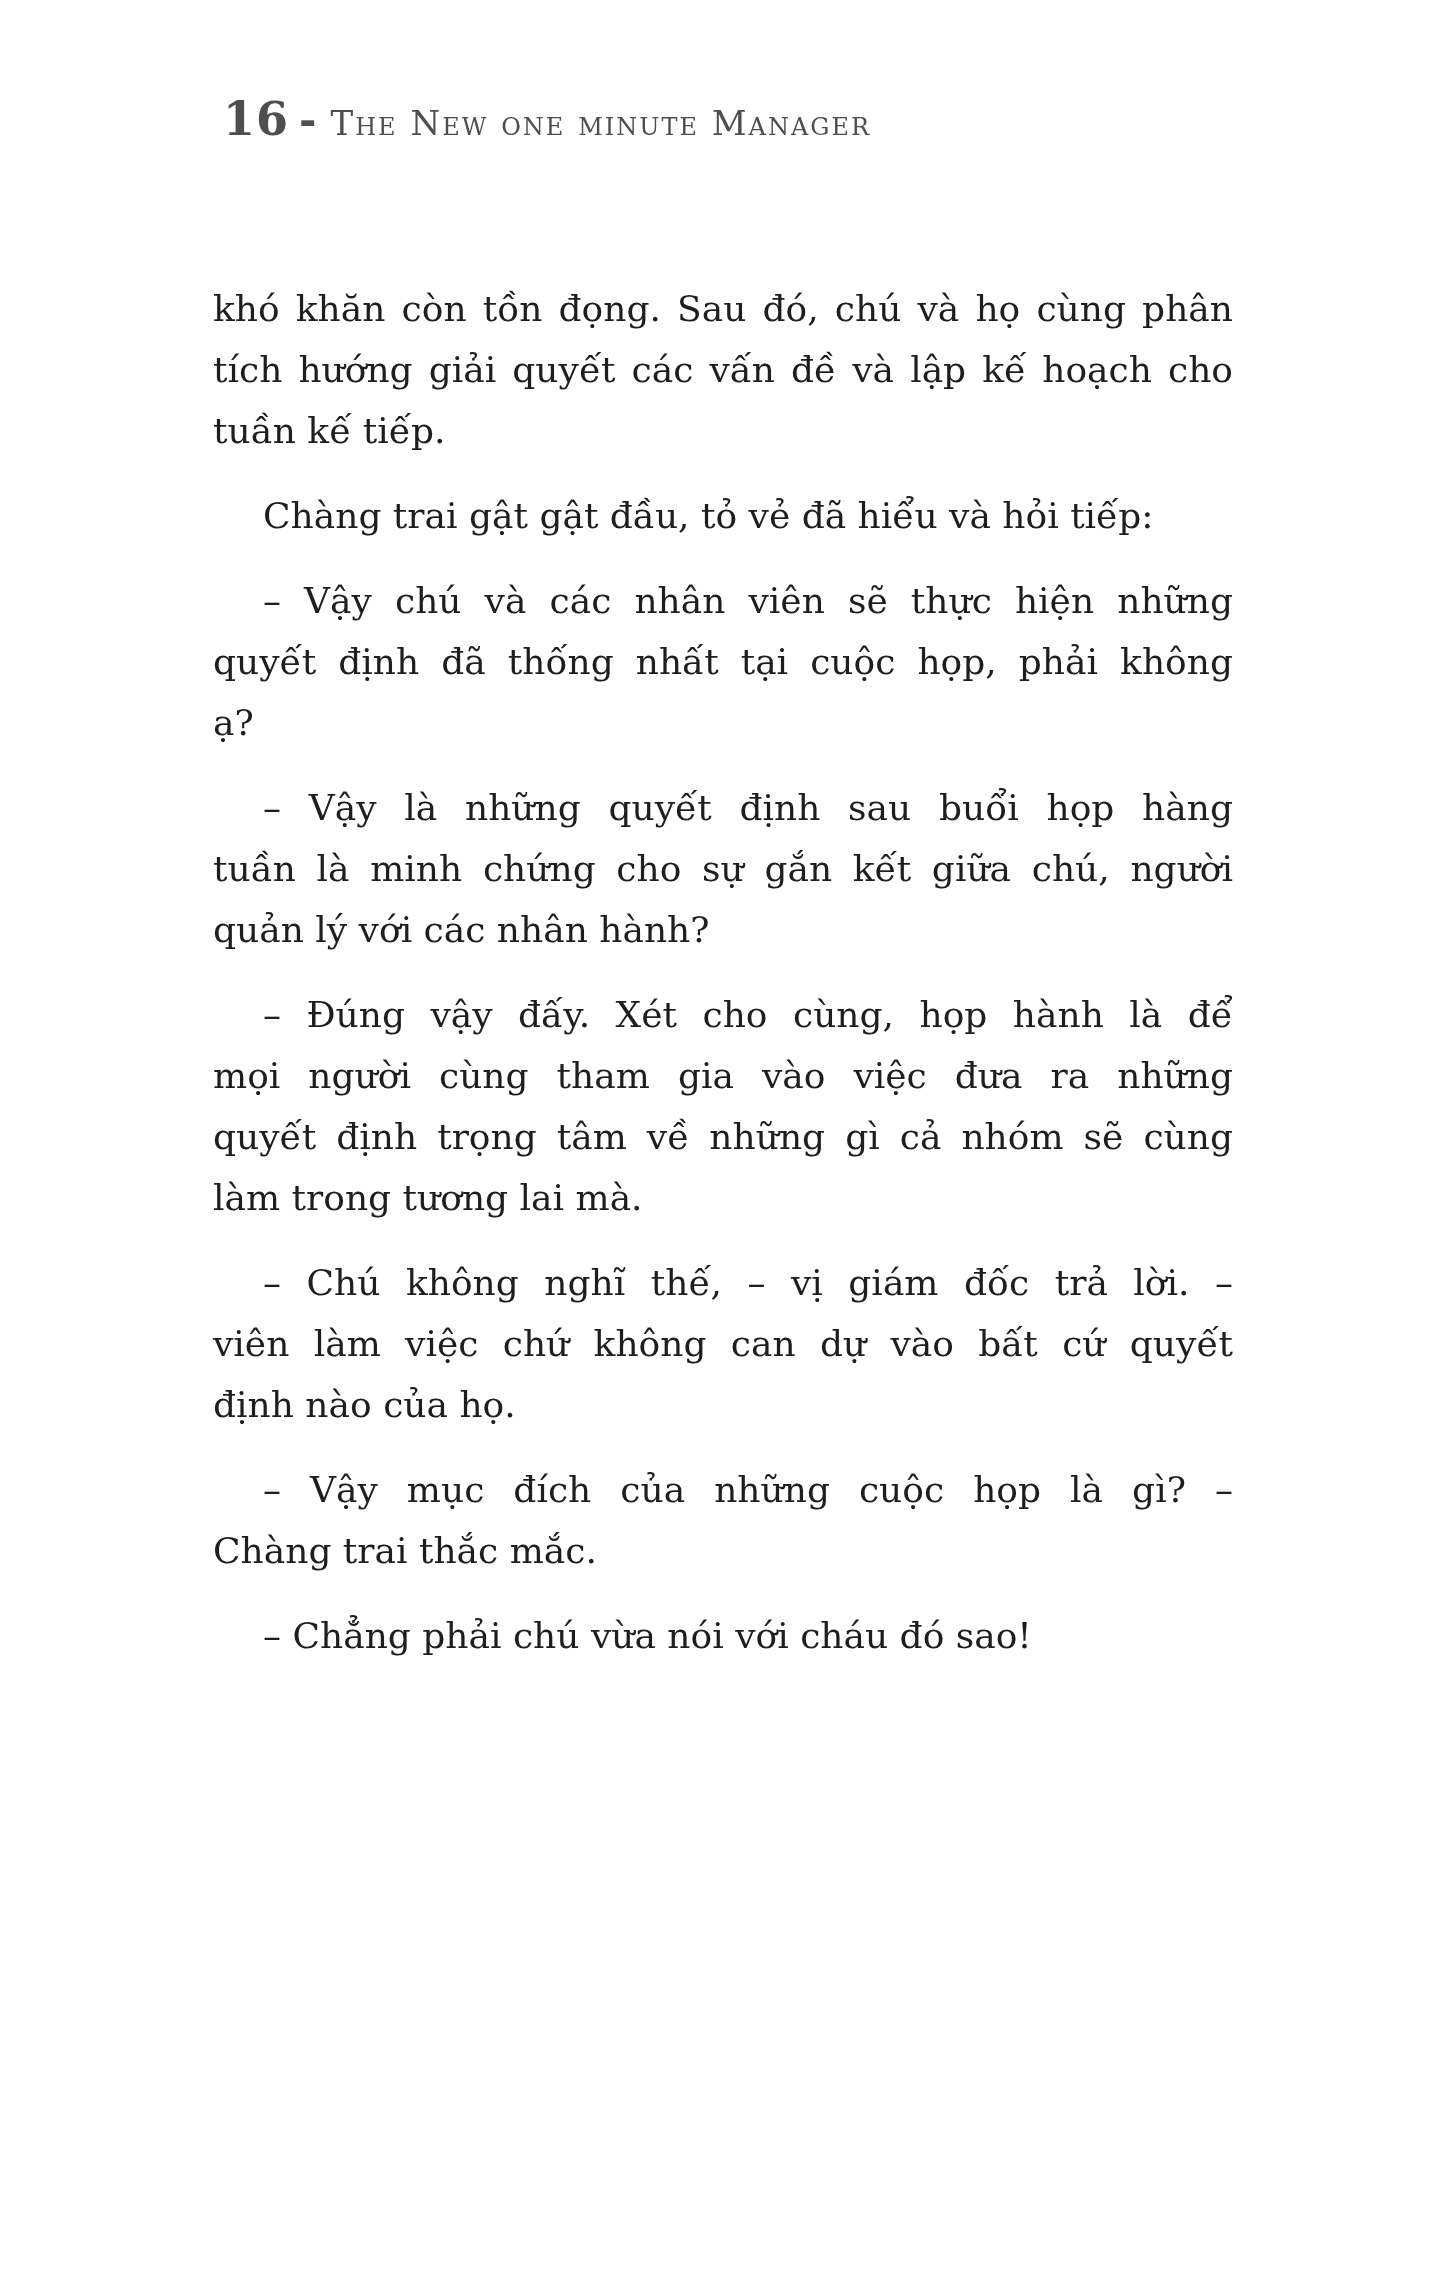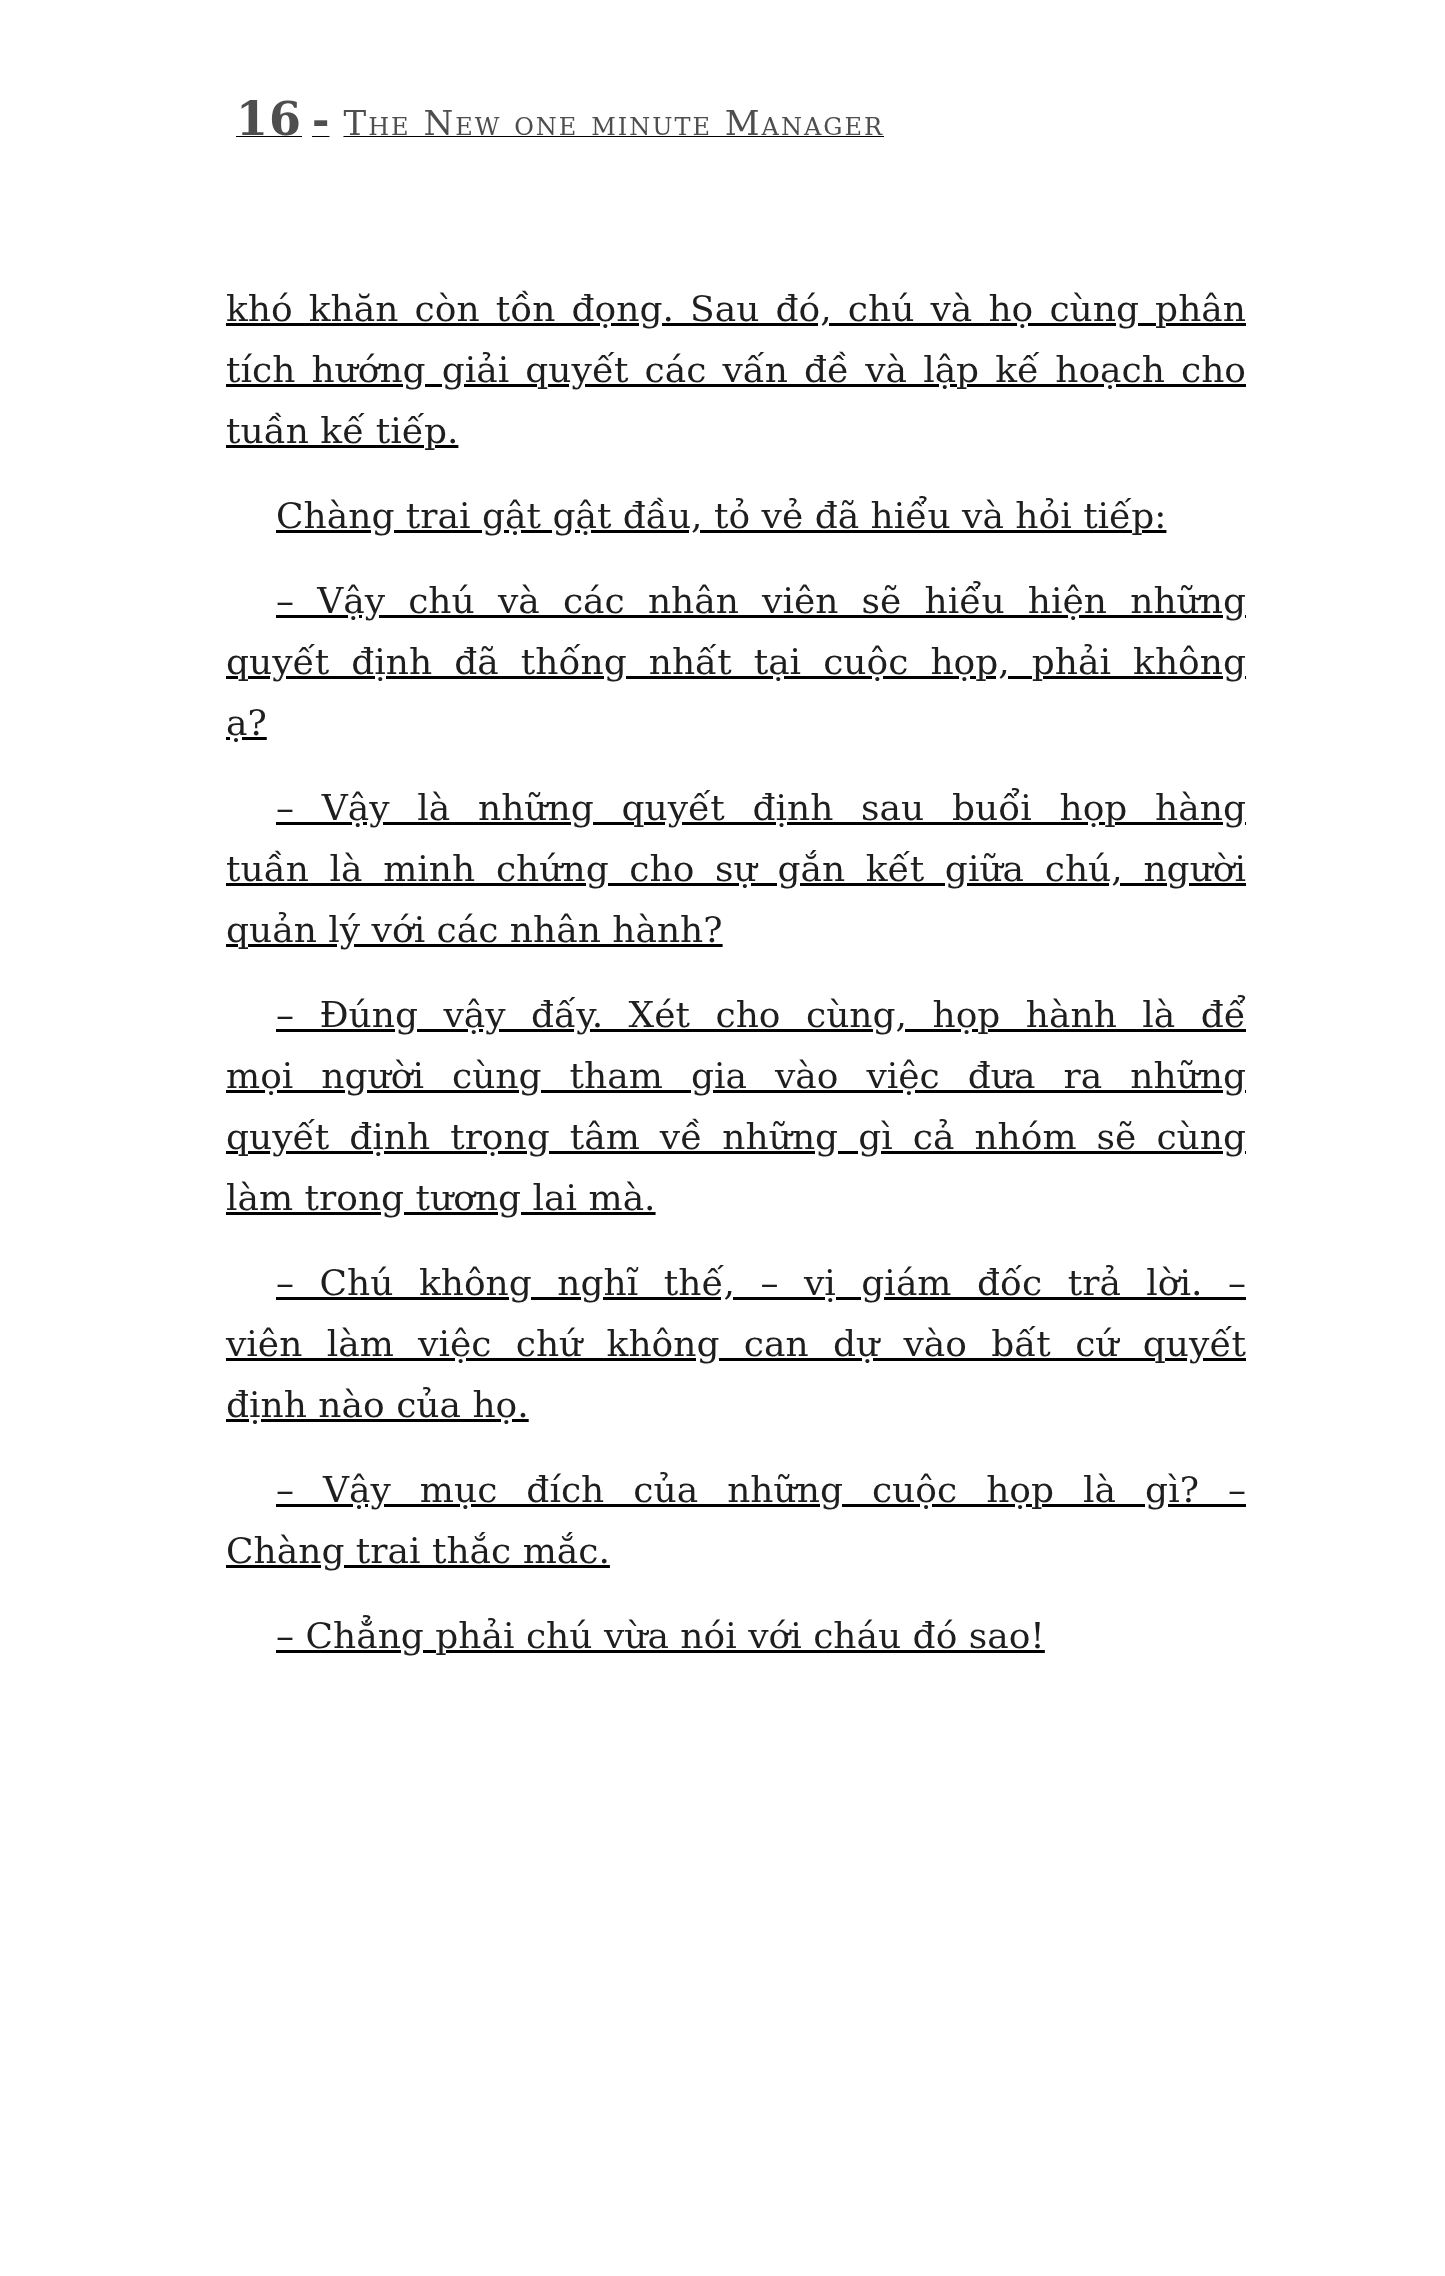--- a/index.html
+++ b/index.html
@@ -17,10 +17,9 @@
   }
   .content {
     position: absolute;
-    left: 210px;
+    left: 197px;
     top: 92px;
     width: 1036px;
-    text-decoration: underline;
   }
   
   .header {

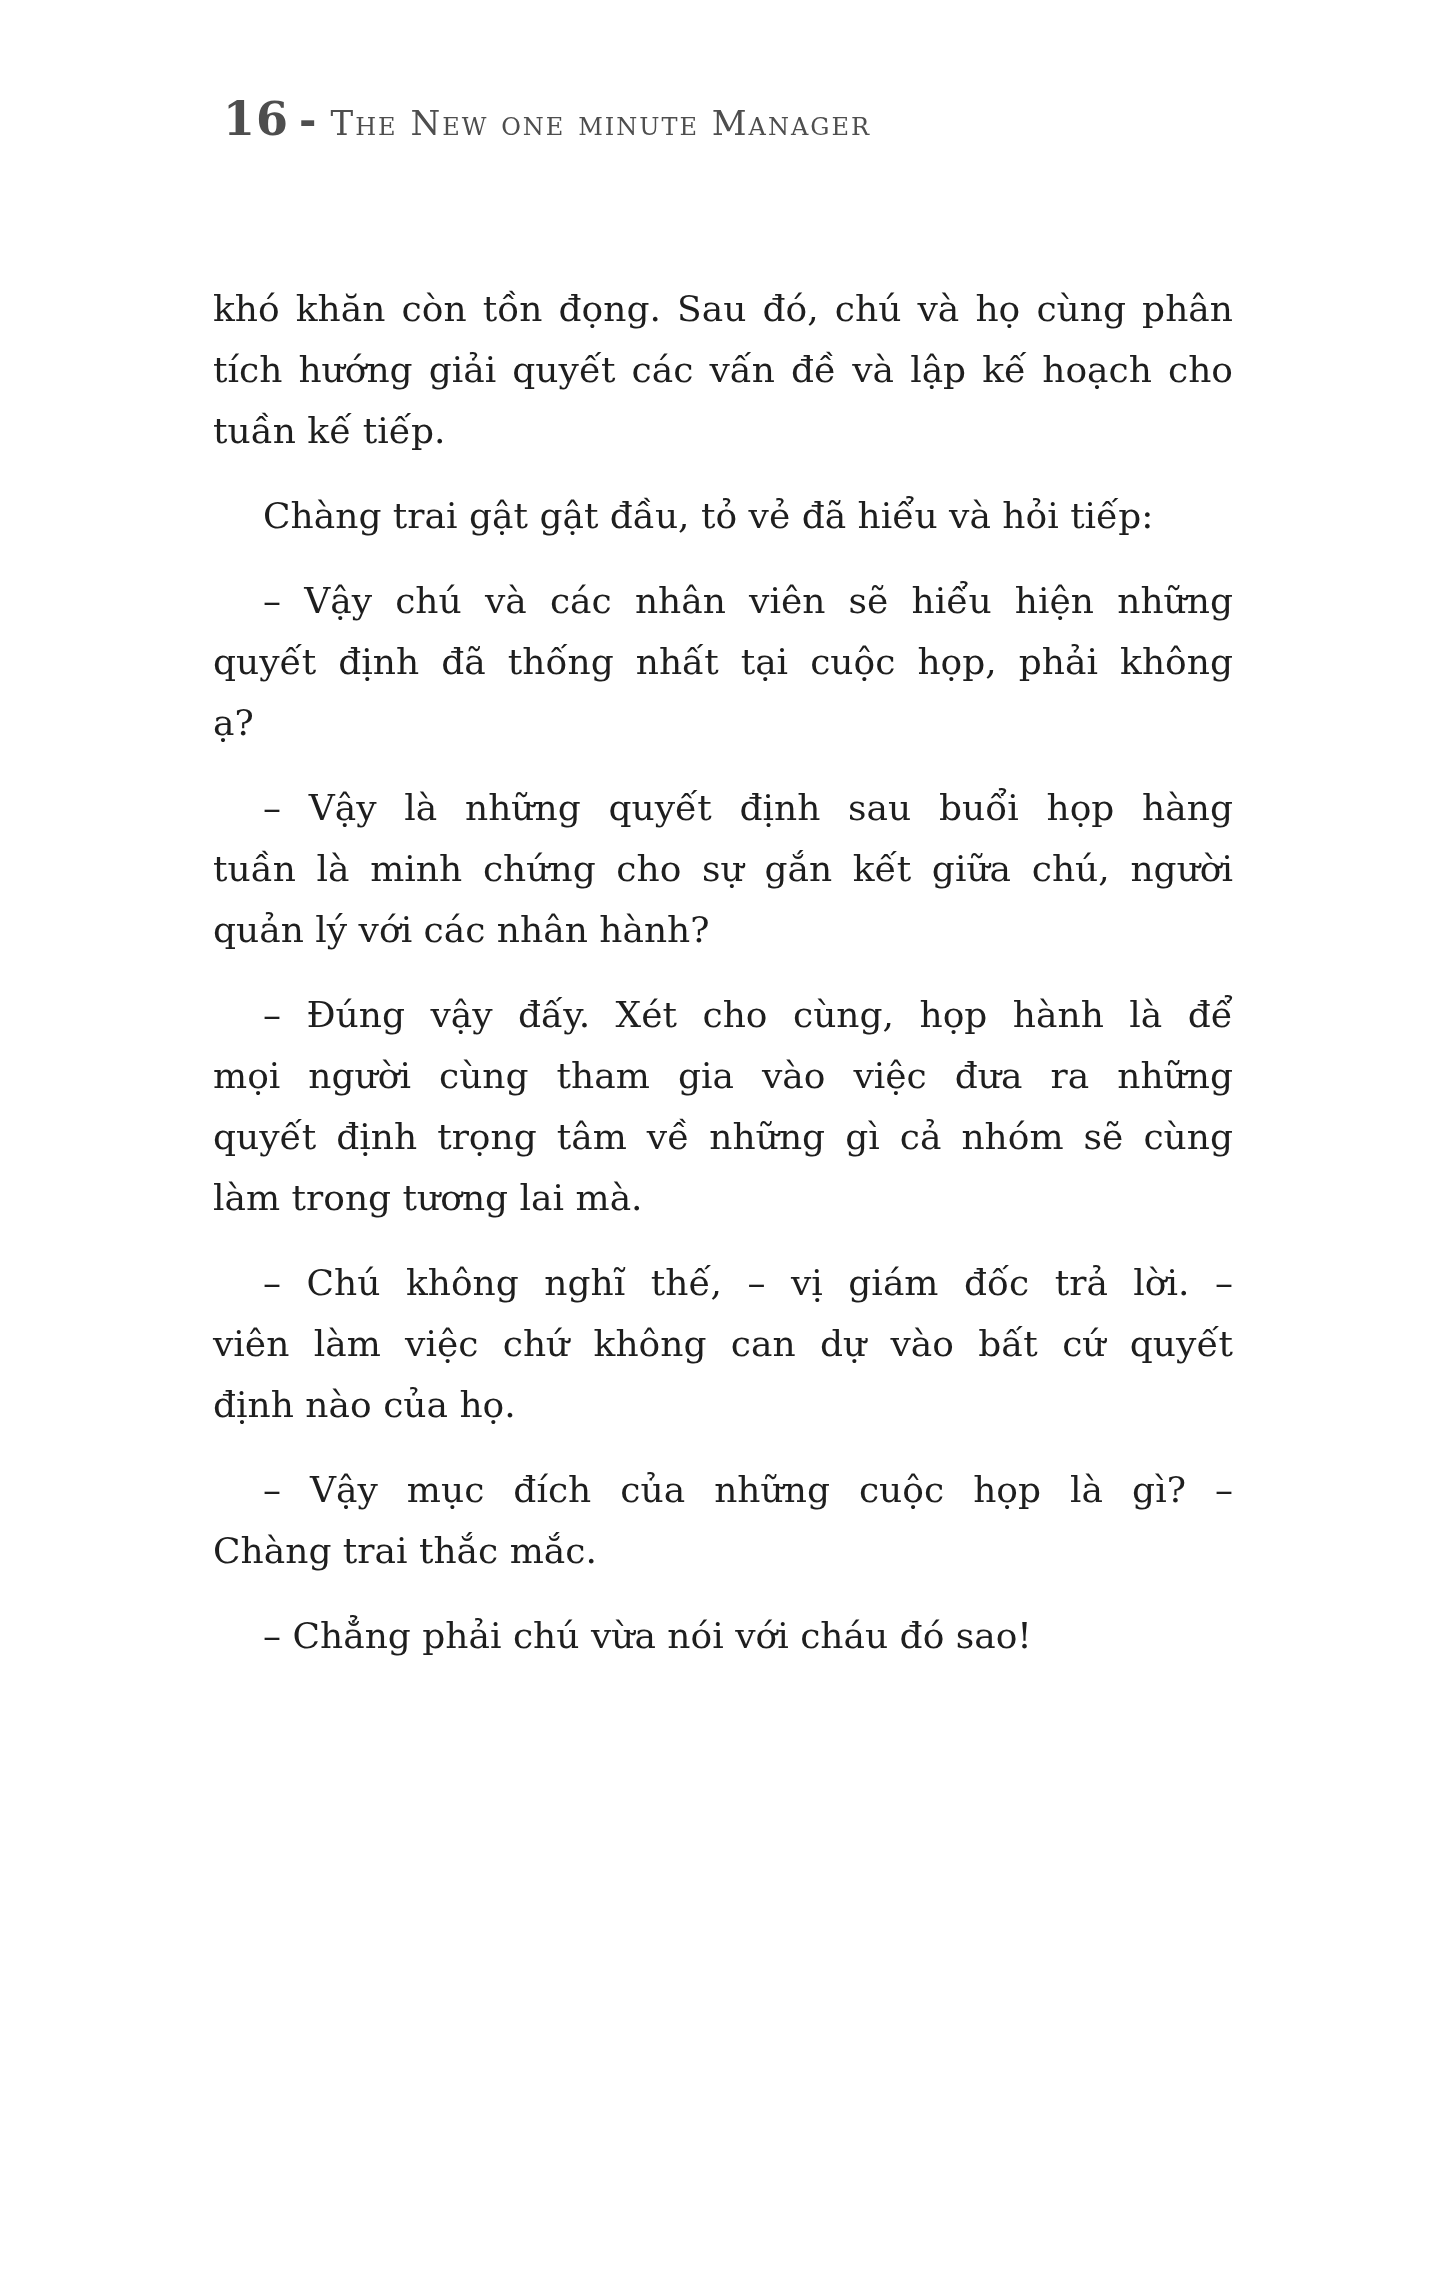--- a/index.html
+++ b/index.html
@@ -88,7 +88,7 @@
           <div class="line last">Chàng trai gật gật đầu, tỏ vẻ đã hiểu và hỏi tiếp:</div>
         </div>
         <div class="para indent">
-          <div class="line">– Vậy chú và các nhân viên sẽ hiểu hiện những</div>
+          <div class="line">– Vậy chú và các nhân viên sẽ thực hiện những</div>
           <div class="line">quyết định đã thống nhất tại cuộc họp, phải không</div>
           <div class="line last">ạ?</div>
         </div>

